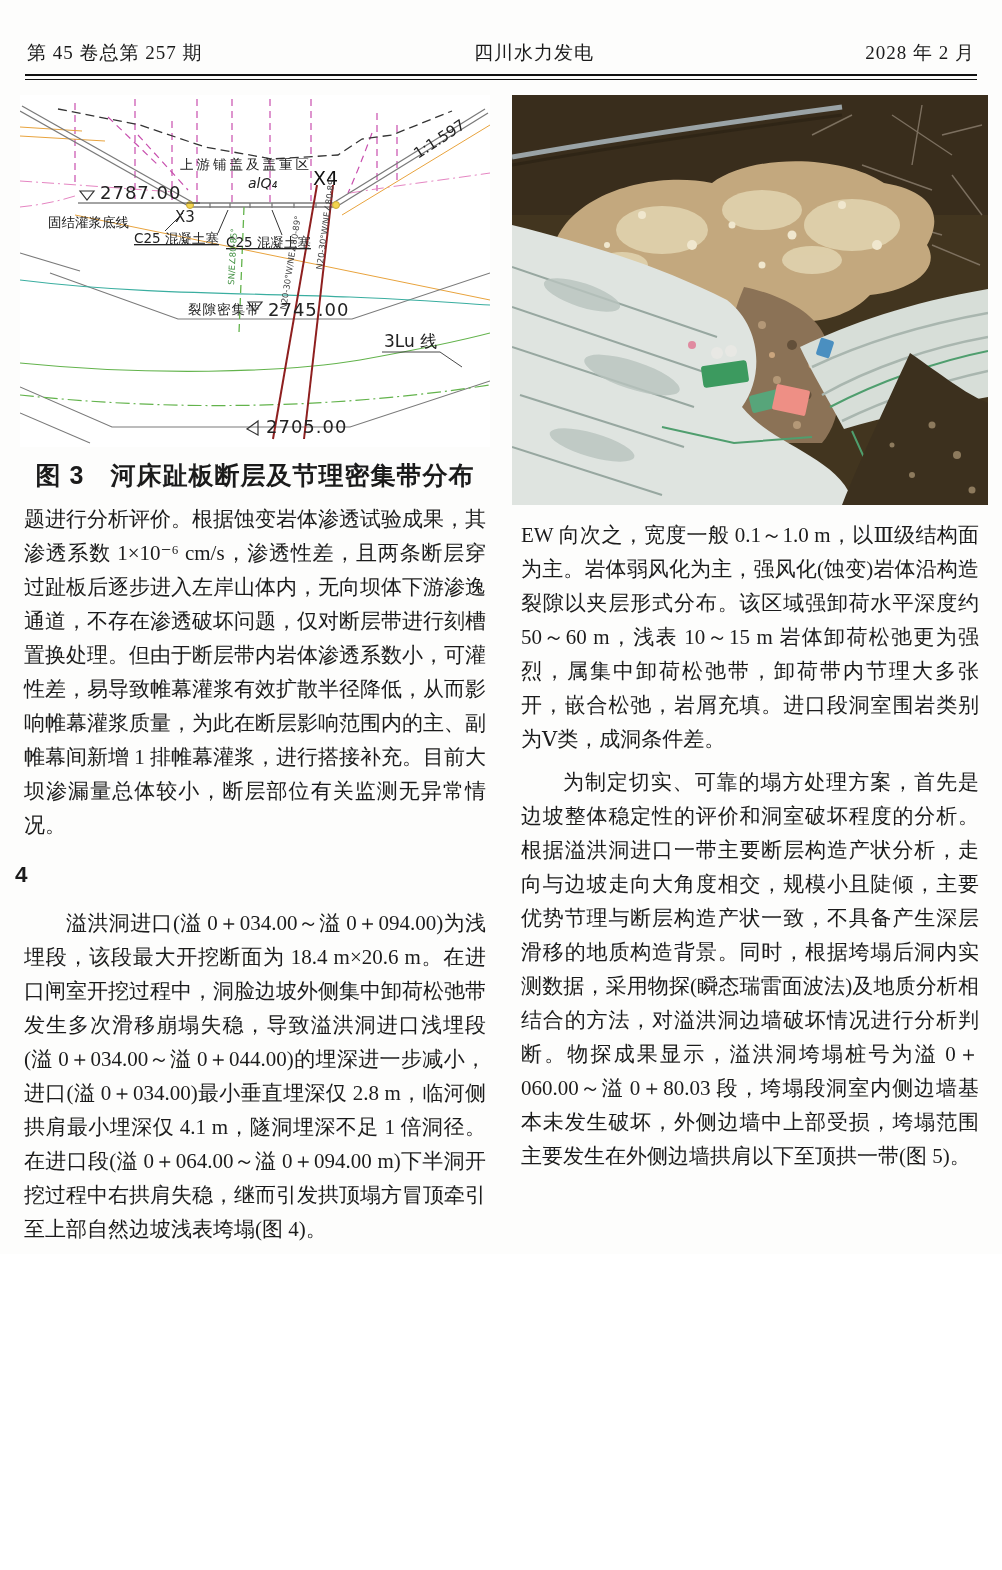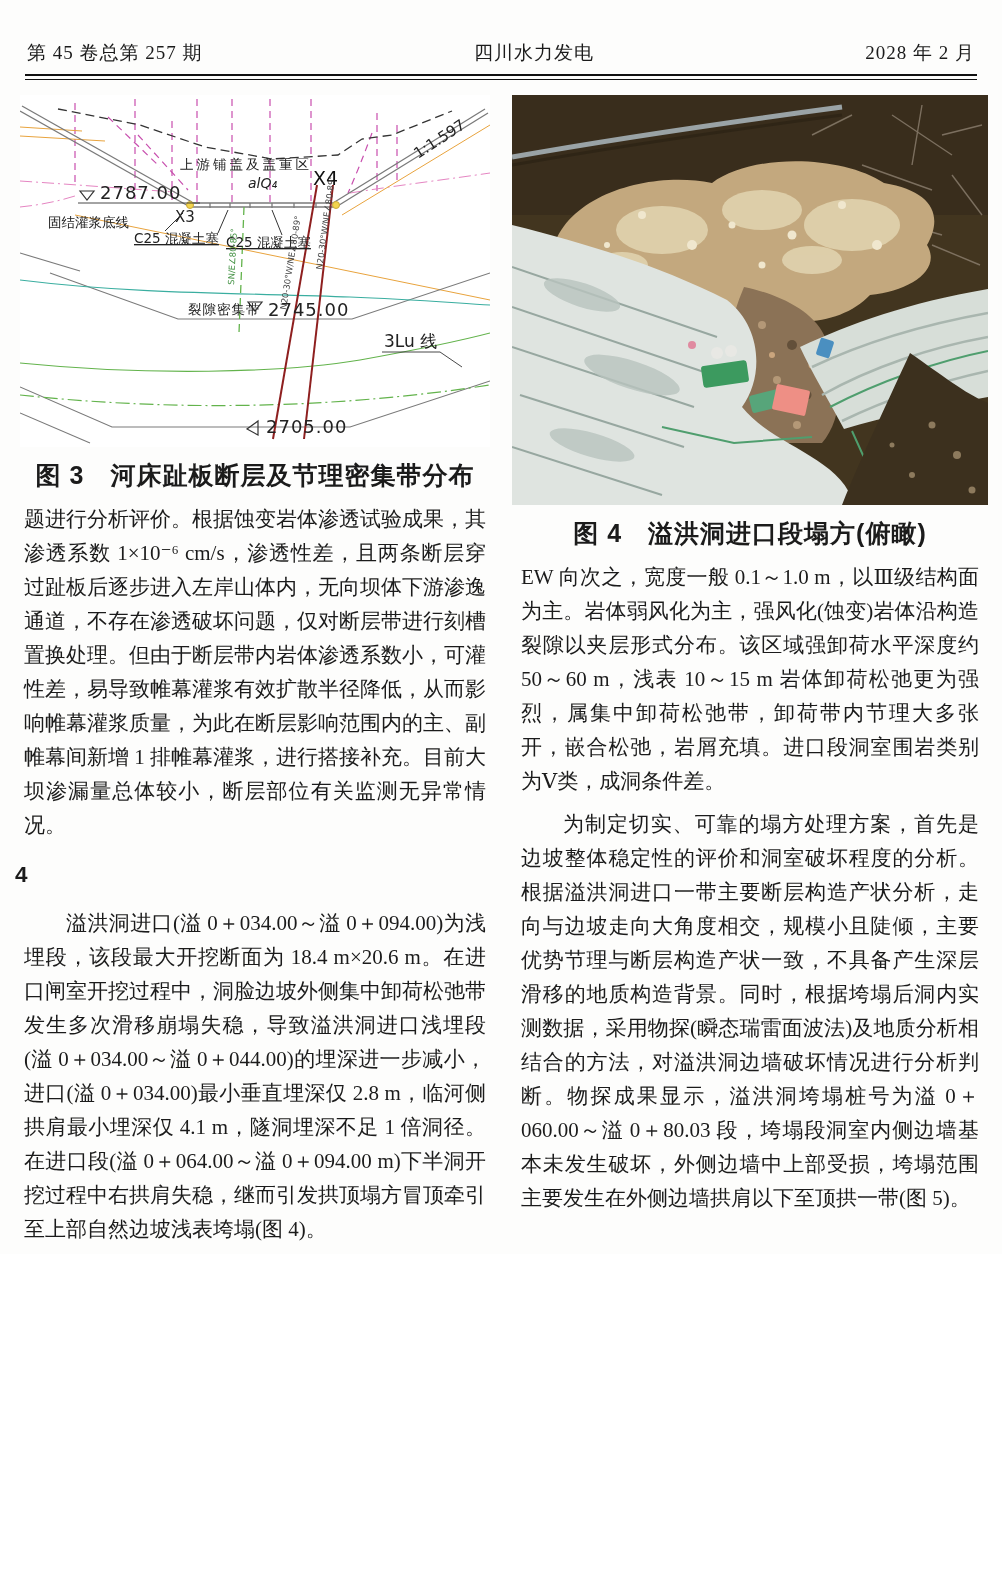--- a/index.html
+++ b/index.html
@@ -256,7 +256,6 @@
         <circle cx="180" cy="250" r="4" fill="#e08aa0"></circle>
       </svg>
 
-      <div class="figcap">图 4　溢洪洞进口段塌方(俯瞰)</div>
 
       <p class="body">EW 向次之，宽度一般 0.1～1.0 m，以Ⅲ级结构面为主。岩体弱风化为主，强风化(蚀变)岩体沿构造裂隙以夹层形式分布。该区域强卸荷水平深度约 50～60 m，浅表 10～15 m 岩体卸荷松弛更为强烈，属集中卸荷松弛带，卸荷带内节理大多张开，嵌合松弛，岩屑充填。进口段洞室围岩类别为Ⅴ类，成洞条件差。</p>
       <p class="body ind">为制定切实、可靠的塌方处理方案，首先是边坡整体稳定性的评价和洞室破坏程度的分析。根据溢洪洞进口一带主要断层构造产状分析，走向与边坡走向大角度相交，规模小且陡倾，主要优势节理与断层构造产状一致，不具备产生深层滑移的地质构造背景。同时，根据垮塌后洞内实测数据，采用物探(瞬态瑞雷面波法)及地质分析相结合的方法，对溢洪洞边墙破坏情况进行分析判断。物探成果显示，溢洪洞垮塌桩号为溢 0＋060.00～溢 0＋80.03 段，垮塌段洞室内侧边墙基本未发生破坏，外侧边墙中上部受损，垮塌范围主要发生在外侧边墙拱肩以下至顶拱一带(图 5)。</p>

